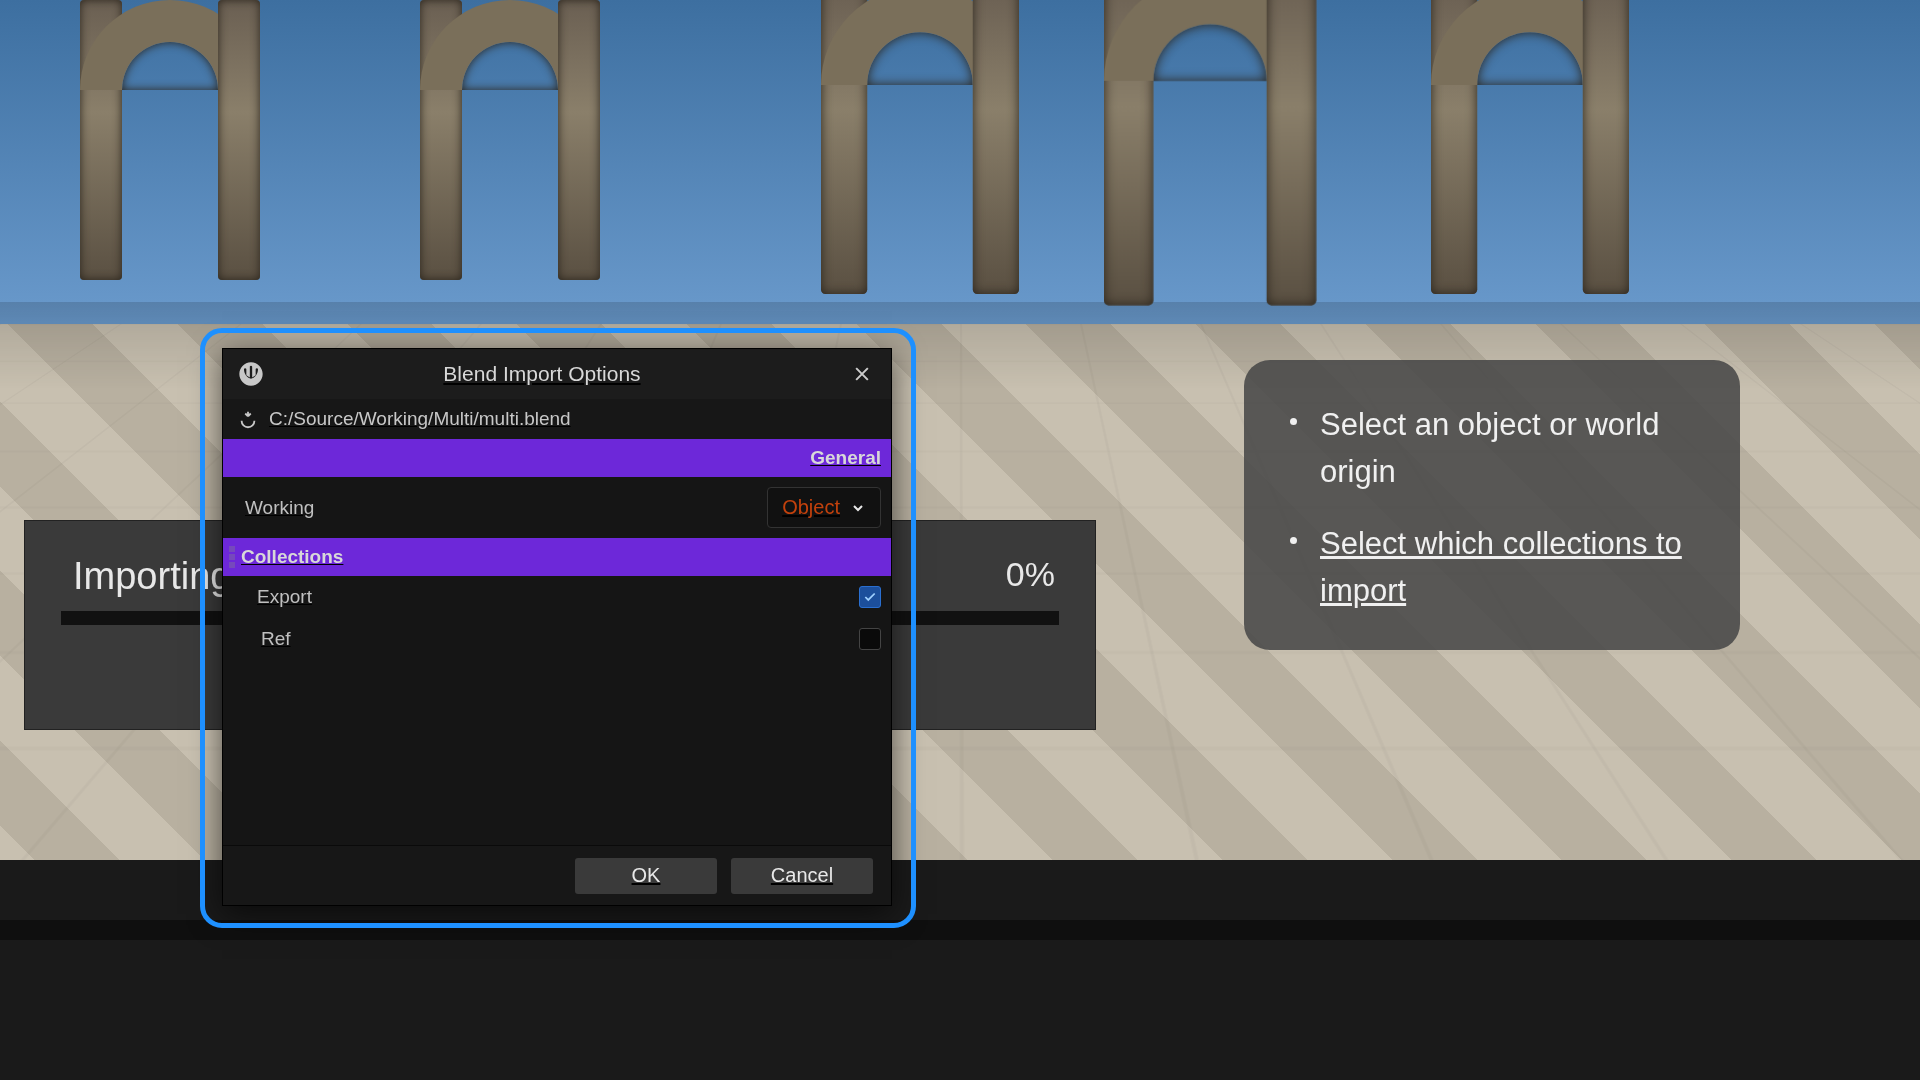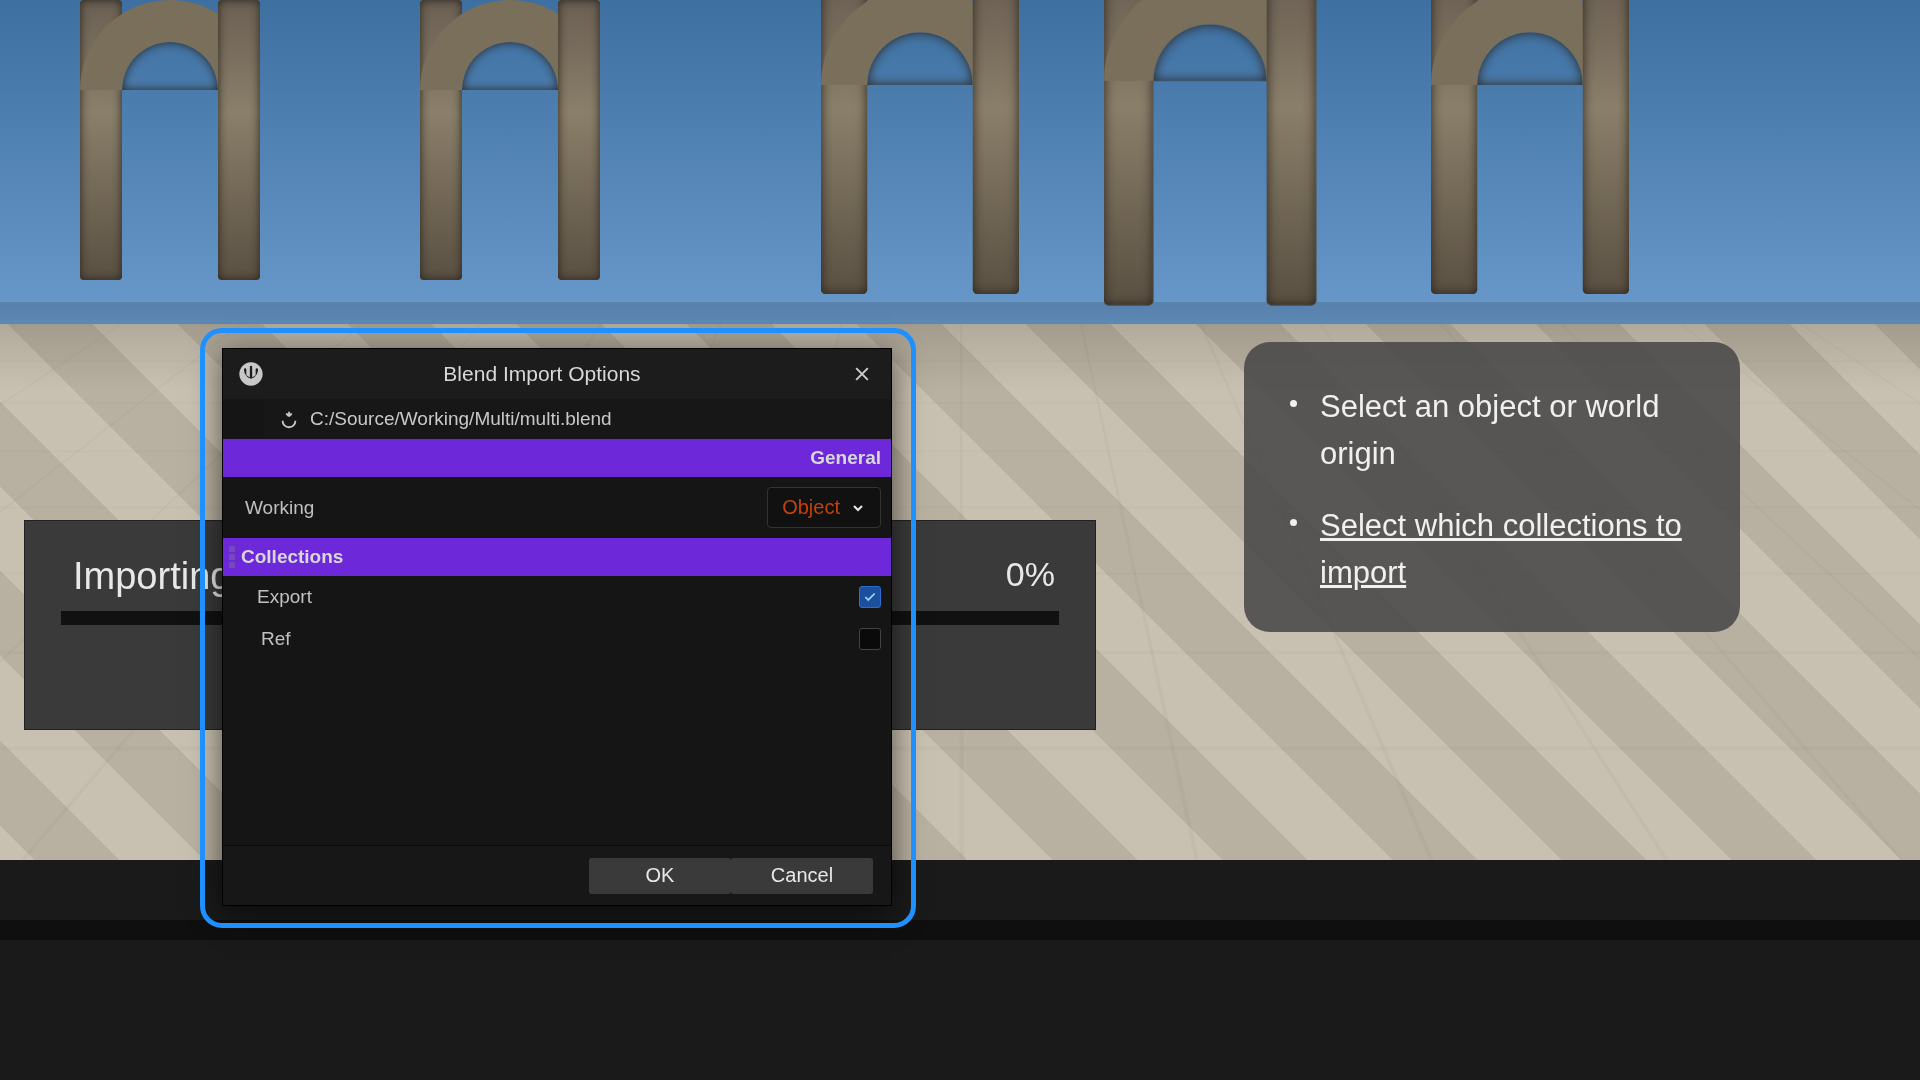--- a/index.html
+++ b/index.html
@@ -52,6 +52,7 @@
     position:absolute; left:222px; top:348px; width:670px; height:558px;
     background:#151515; border:1px solid #000; display:flex; flex-direction:column;
     box-shadow:0 8px 30px rgba(0,0,0,.6);
+    text-decoration:underline;
   }
   .dlg-titlebar{ height:50px; display:flex; align-items:center; padding:0 14px; background:#1c1c1c;}
   .dlg-logo{ width:28px; height:28px; margin-right:10px; color:#c8c8c8;}

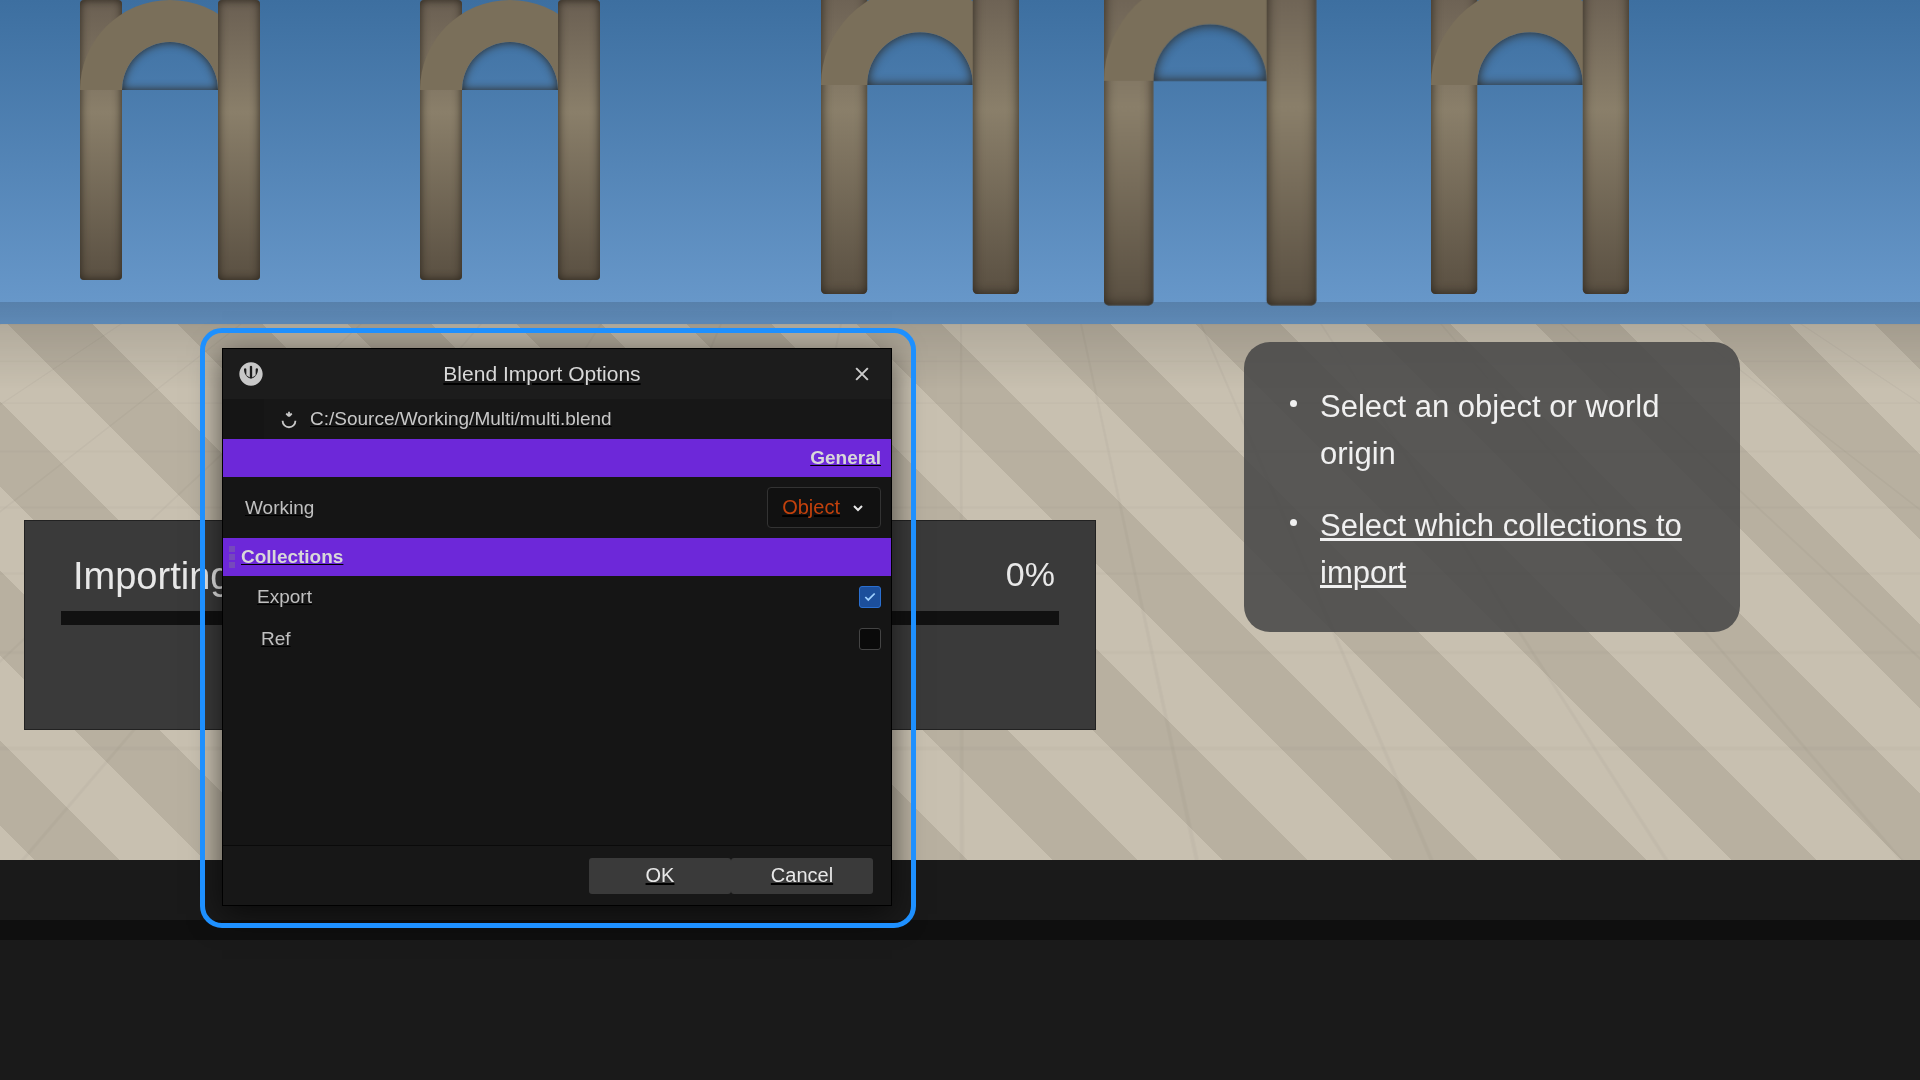--- a/index.html
+++ b/index.html
@@ -59,7 +59,7 @@
   .dlg-title{ flex:1; text-align:center; color:#d8d8d8; font-size:21px; font-weight:400; margin-left:-38px;}
   .dlg-close{ width:30px; height:30px; display:flex; align-items:center; justify-content:center; color:#ccc; cursor:pointer; font-size:22px;}
   
-  .dlg-path{ height:40px; display:flex; align-items:center; padding:0 14px; background:#171717; color:#c8c8c8; font-size:19px; gap:10px;margin-left:41px;}
+  .dlg-path{ height:40px; display:flex; align-items:center; padding:0 14px; background:#171717; color:#c8c8c8; font-size:19px; gap:10px;}
   .reset-icon{ width:22px; height:22px; }
   
   .section-hdr{ background:#6d28d9; color:#d8d8d8; font-size:19px; font-weight:600; padding:8px 10px;text-align:right; }

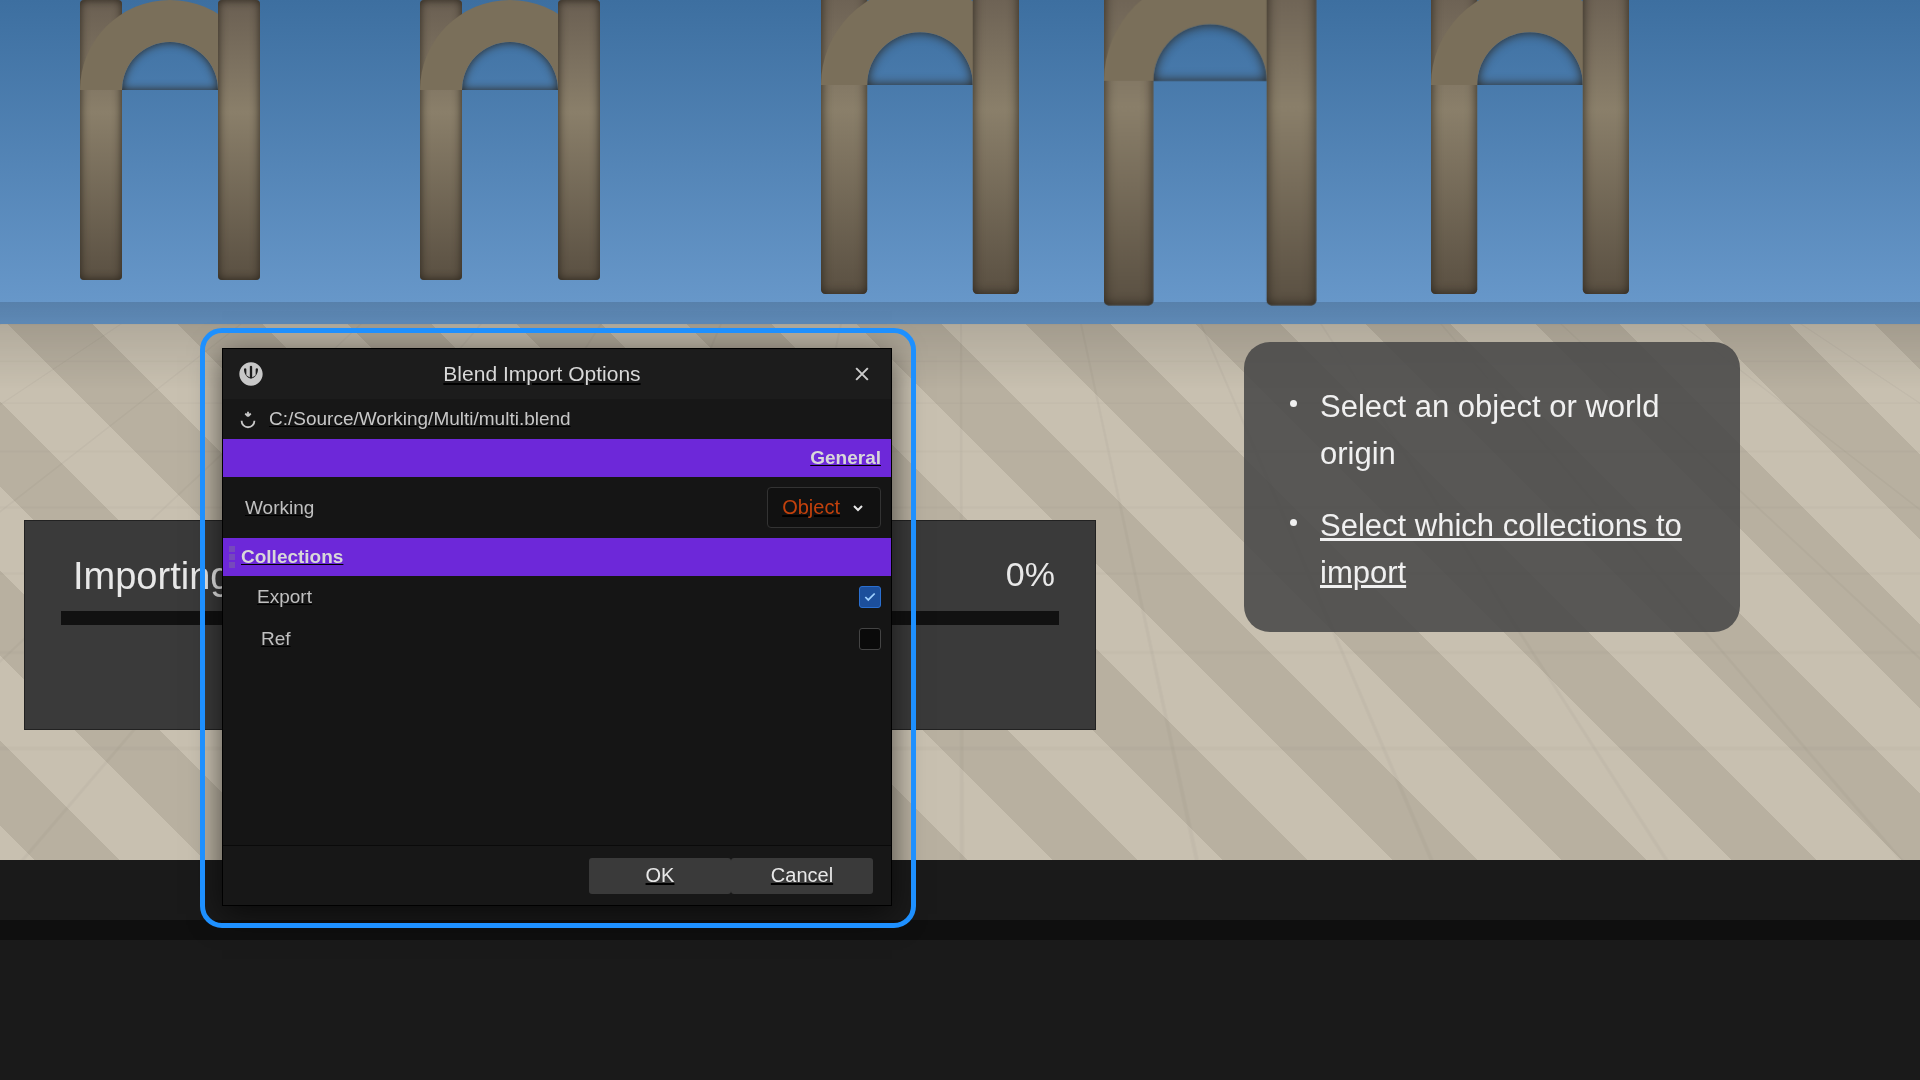--- a/index.html
+++ b/index.html
@@ -84,7 +84,7 @@
     font-size:20px; cursor:pointer;}
   
   .callout{
-    position:absolute; right:180px; top:342px; width:496px;
+    position:absolute; right:180px; top:360px; width:496px;
     background:rgba(72,72,72,0.88); border-radius:26px; padding:32px 40px 36px;
     color:#f0f0f0; font-size:31px; line-height:1.5;
   }

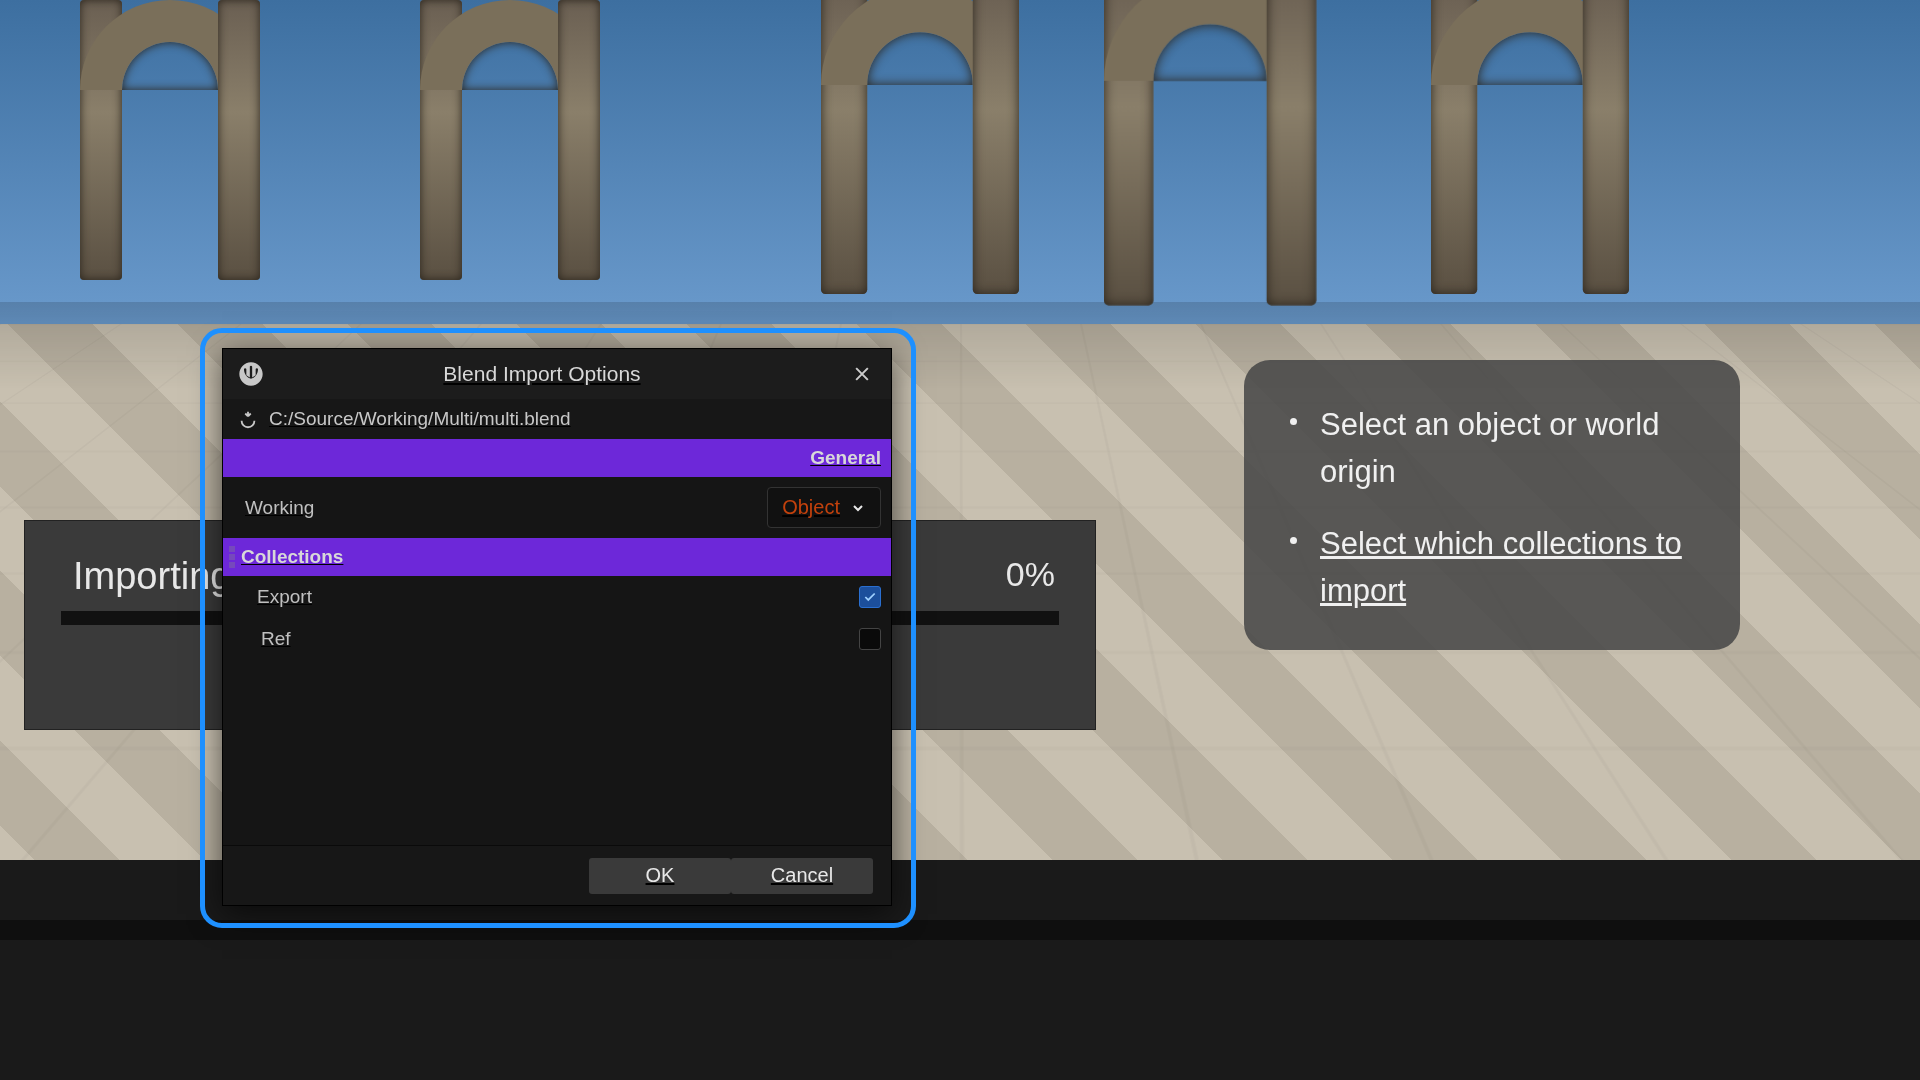--- a/index.html
+++ b/index.html
@@ -79,7 +79,7 @@
   .collections-marker{ display:flex; align-items:center;}
   .collections-marker::before{content:"";width:6px;height:6px;background:#888;margin:0 6px 0 -4px; box-shadow:0 -8px 0 #888, 0 8px 0 #888; opacity:.35;}
   
-  .dlg-footer{ height:60px; display:flex; align-items:center; justify-content:flex-end; padding:0 18px; background:#171717; border-top:1px solid #0a0a0a;}
+  .dlg-footer{ height:60px; display:flex; align-items:center; justify-content:flex-end; gap:14px; padding:0 18px; background:#171717; border-top:1px solid #0a0a0a;}
   .btn{ width:142px; height:36px; background:#3a3a3a; color:#e8e8e8; border:none; border-radius:3px;
     font-size:20px; cursor:pointer;}
   

